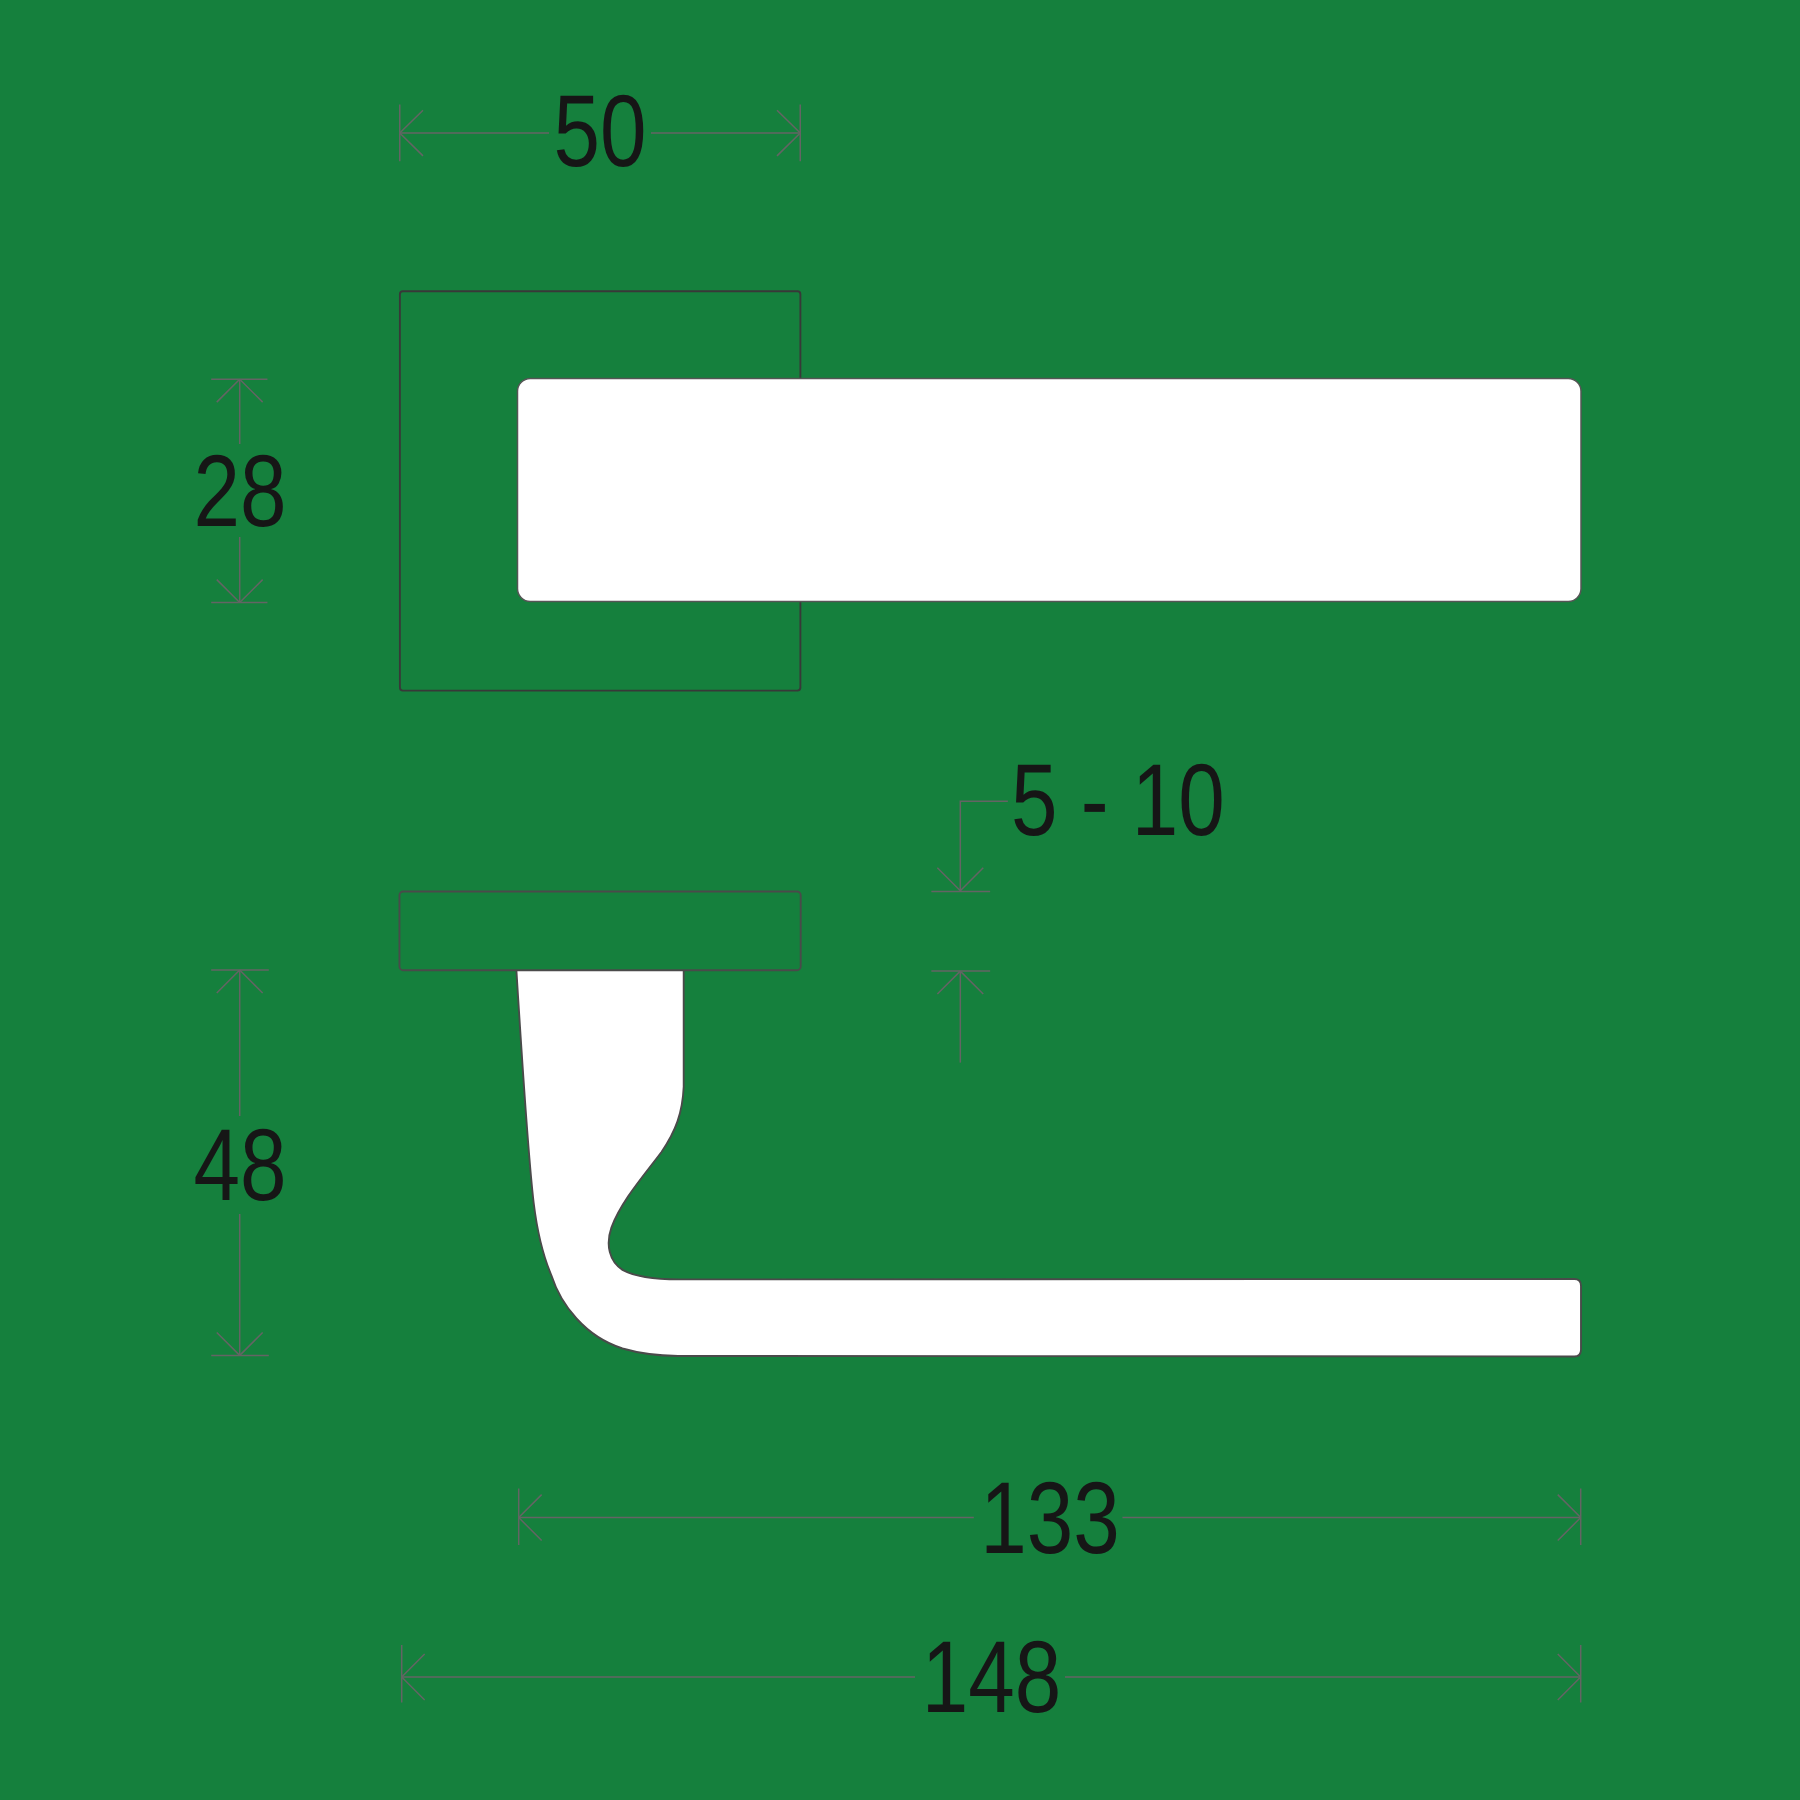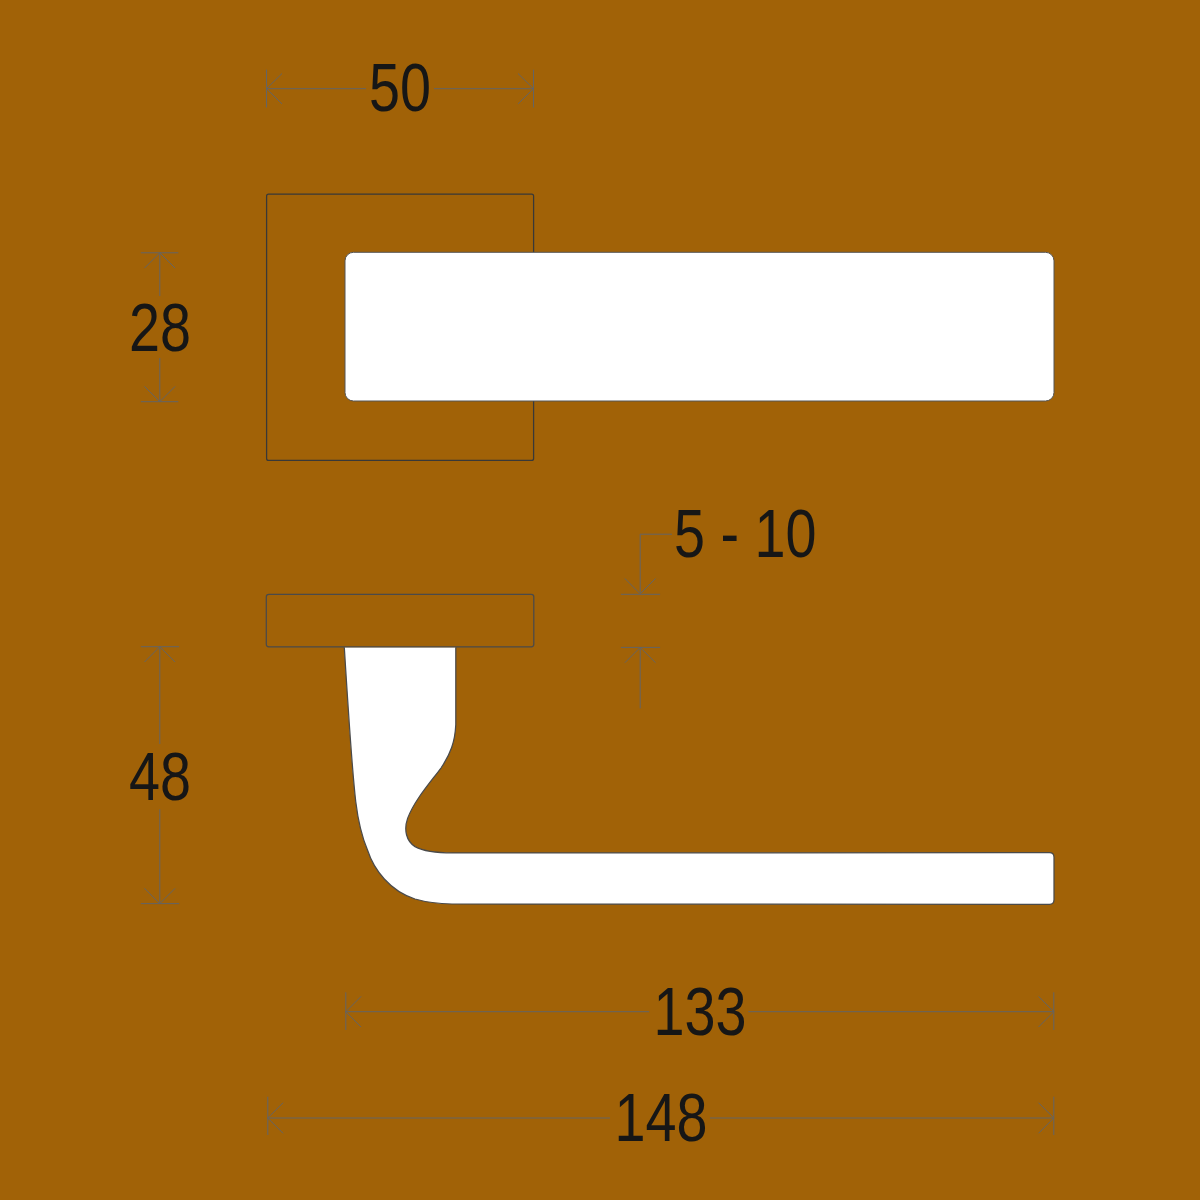--- a/index.html
+++ b/index.html
@@ -3,7 +3,7 @@
 <meta charset="utf-8">
 <style>
   html,body{margin:0;padding:0;background:#ffffff;}
-  .page{position:relative;width:1200px;height:1200px;background:#a16207;overflow:hidden;}
+  .page{position:relative;width:1200px;height:1200px;background:#15803d;overflow:hidden;}
   svg{position:absolute;left:0;top:0;}
   text{font-family:"Liberation Sans",sans-serif;fill:#161616;}
 </style>

